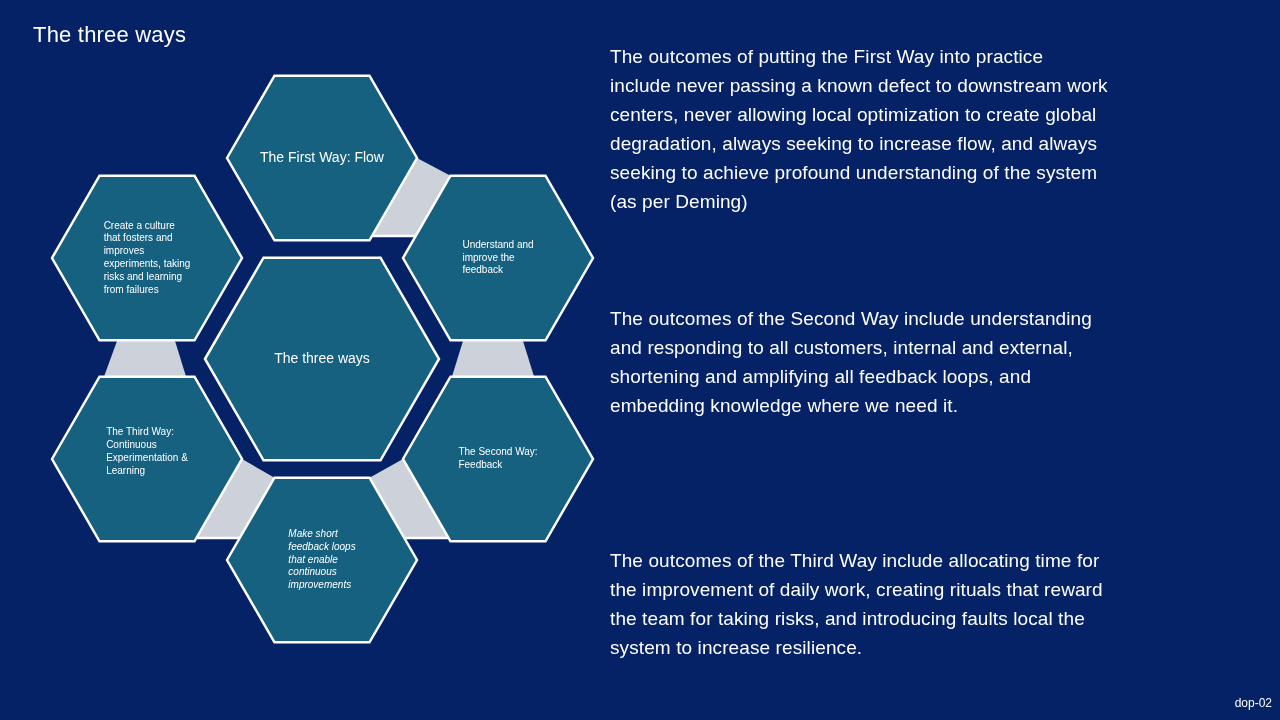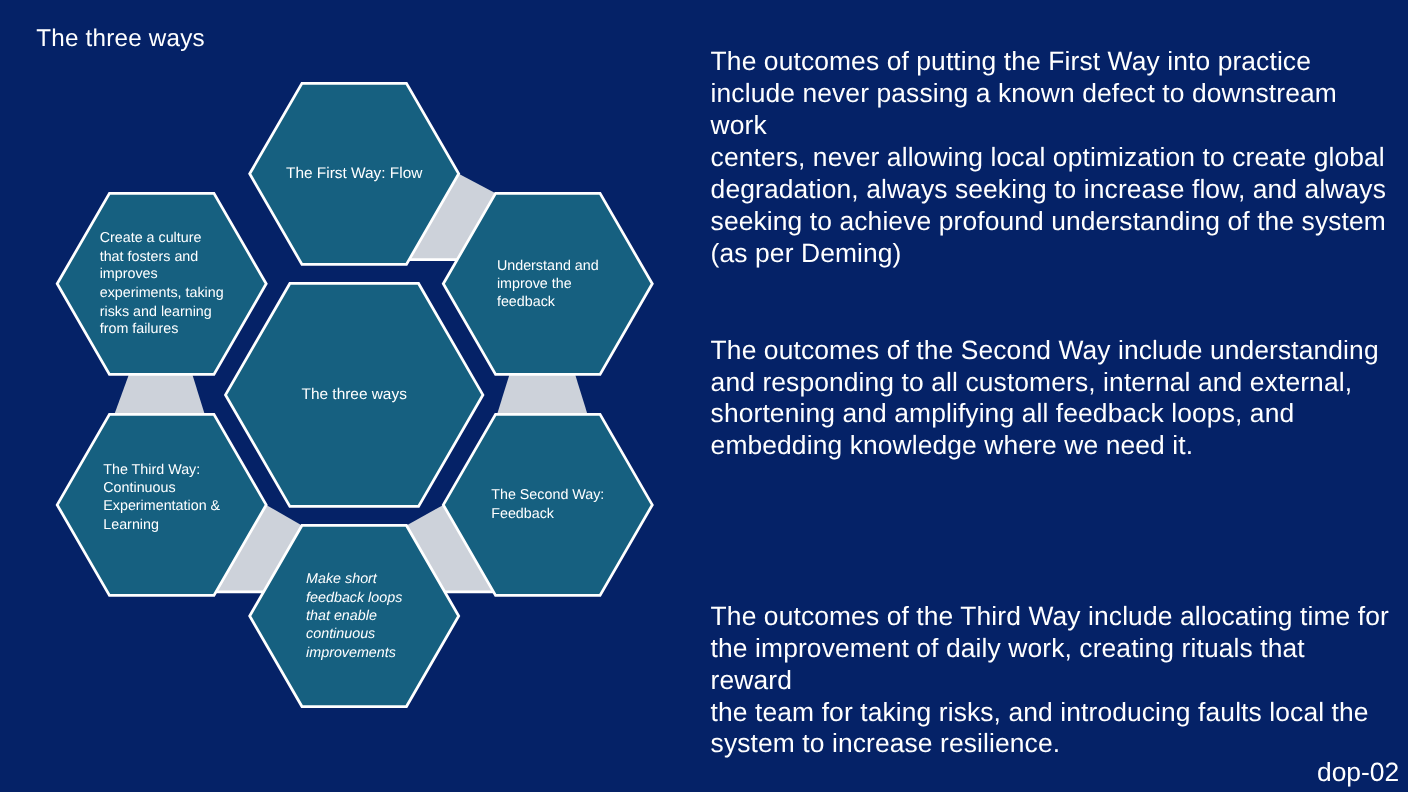--- a/index.html
+++ b/index.html
@@ -30,8 +30,8 @@
   .lbl-lr    {left:428px;top:404px;width:140px;height:110px;}
   .lbl-b     {left:247px;top:500px;width:150px;height:120px;font-style:italic;}
   .outcome{
-    position:absolute;left:646px;width:620px;
-    font-size:24px;line-height:29px;color:var(--text,#fff);
+    position:absolute;left:610px;width:620px;
+    font-size:19px;line-height:29px;color:var(--text,#fff);
     white-space:pre-line;letter-spacing:.1px;
   }
   .outcome.p1{top:42px;}

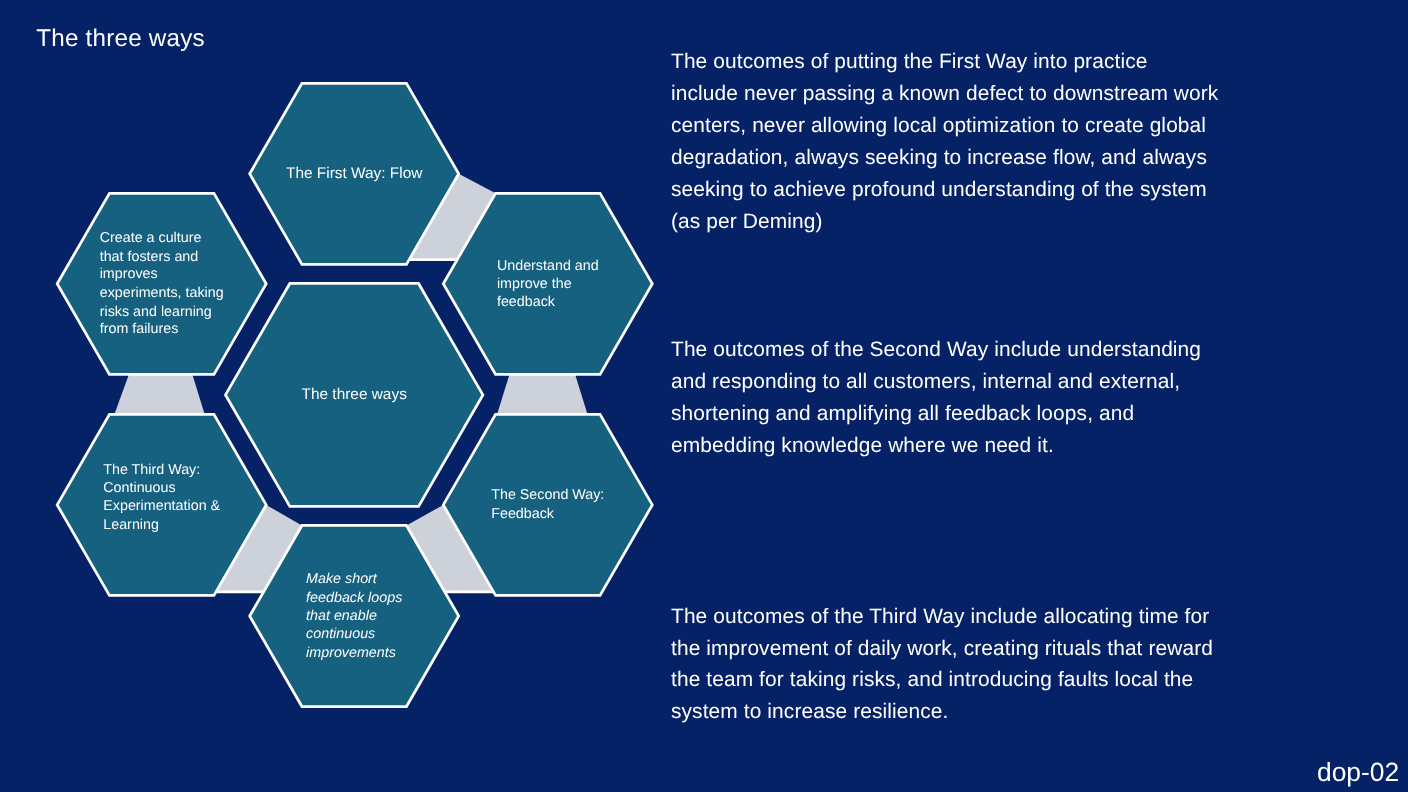--- a/index.html
+++ b/index.html
@@ -20,7 +20,7 @@
     color:var(--text,#fff);white-space:pre-line;
     line-height:1.28;pointer-events:none;
   }
-  .hex-label.small{font-size:13px;}
+  .hex-label.small{font-size:10px;}
   .hex-label.big{font-size:14px;}
   .lbl-top   {left:242px;top:108px;width:160px;height:100px;}
   .lbl-ul    {left:72px; top:198px;width:150px;height:120px;}

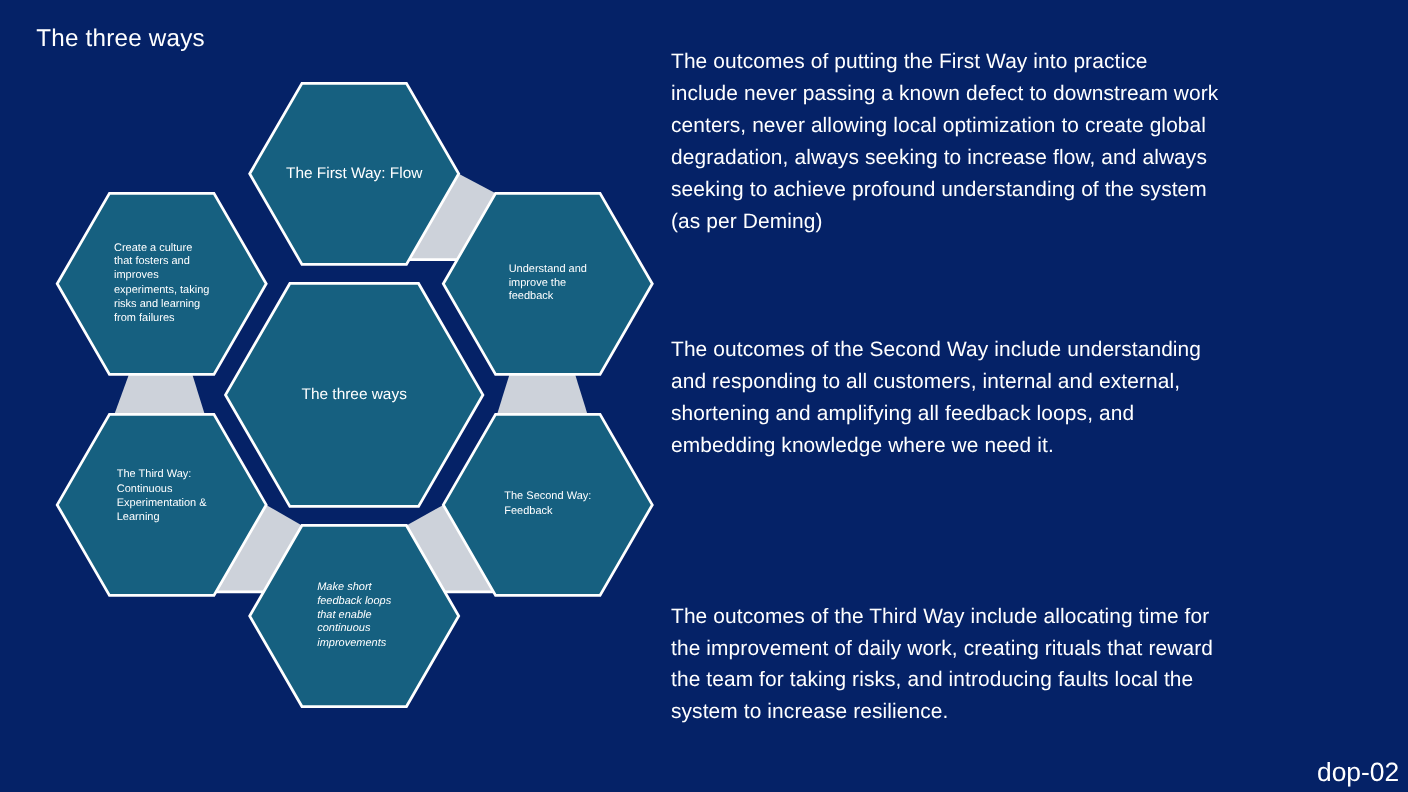--- a/index.html
+++ b/index.html
@@ -39,7 +39,7 @@
   .outcome.p3{top:546px;}
   .slide-id{
     position:absolute;right:8px;top:691px;
-    font-size:24px;line-height:24px;color:var(--text,#fff);
+    font-size:12px;line-height:24px;color:var(--text,#fff);
   }
 </style>
 </head>

